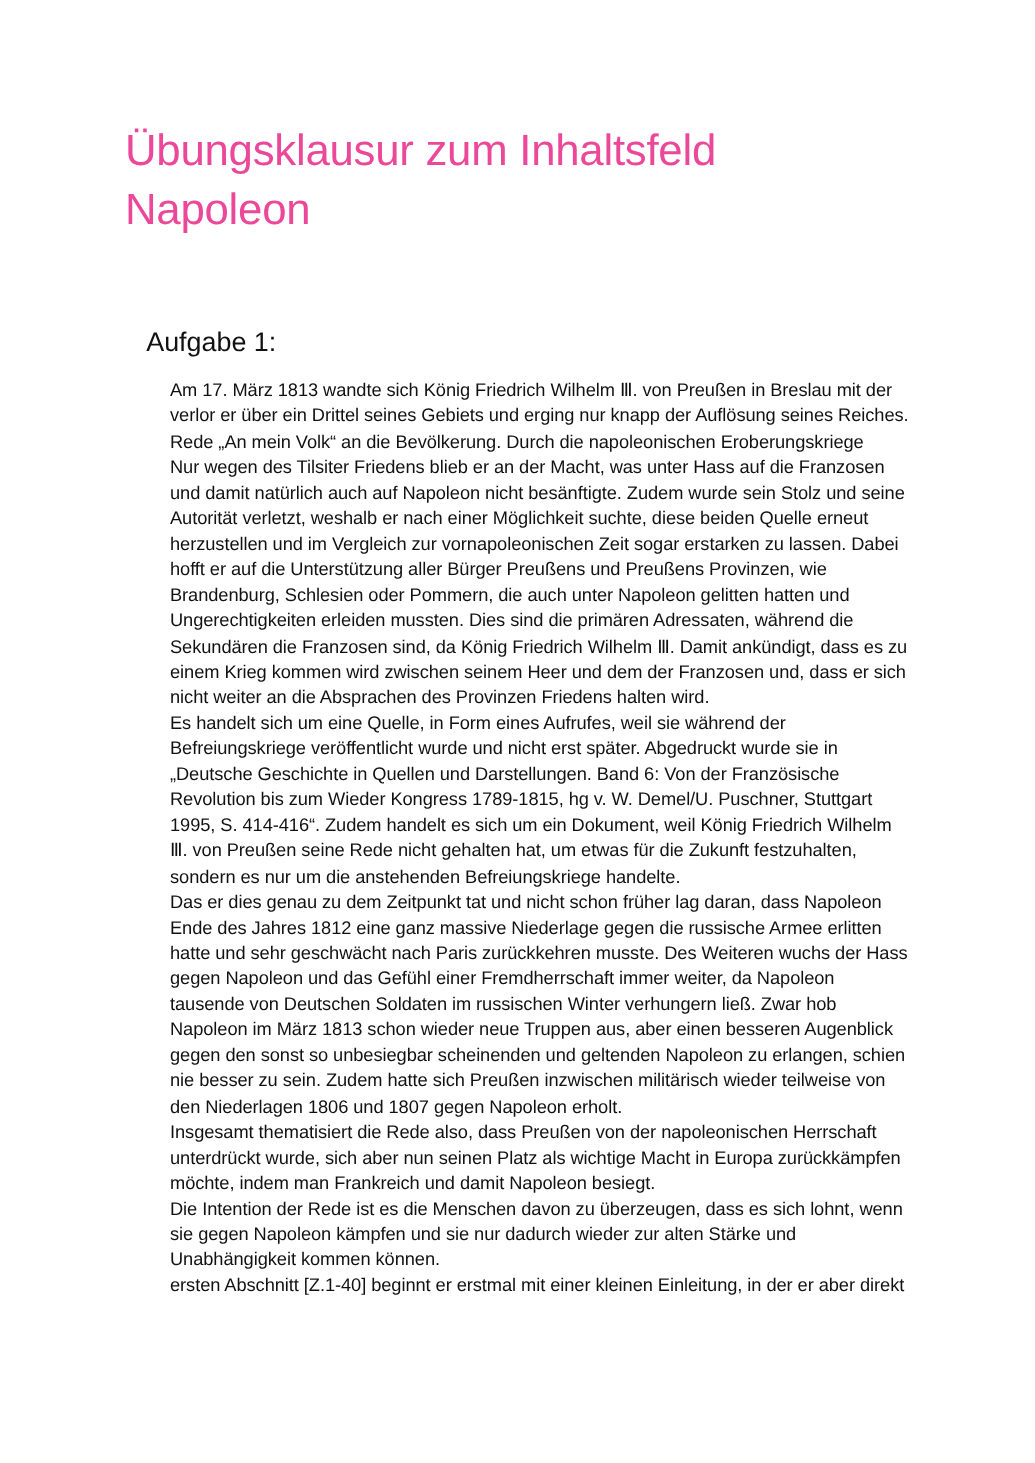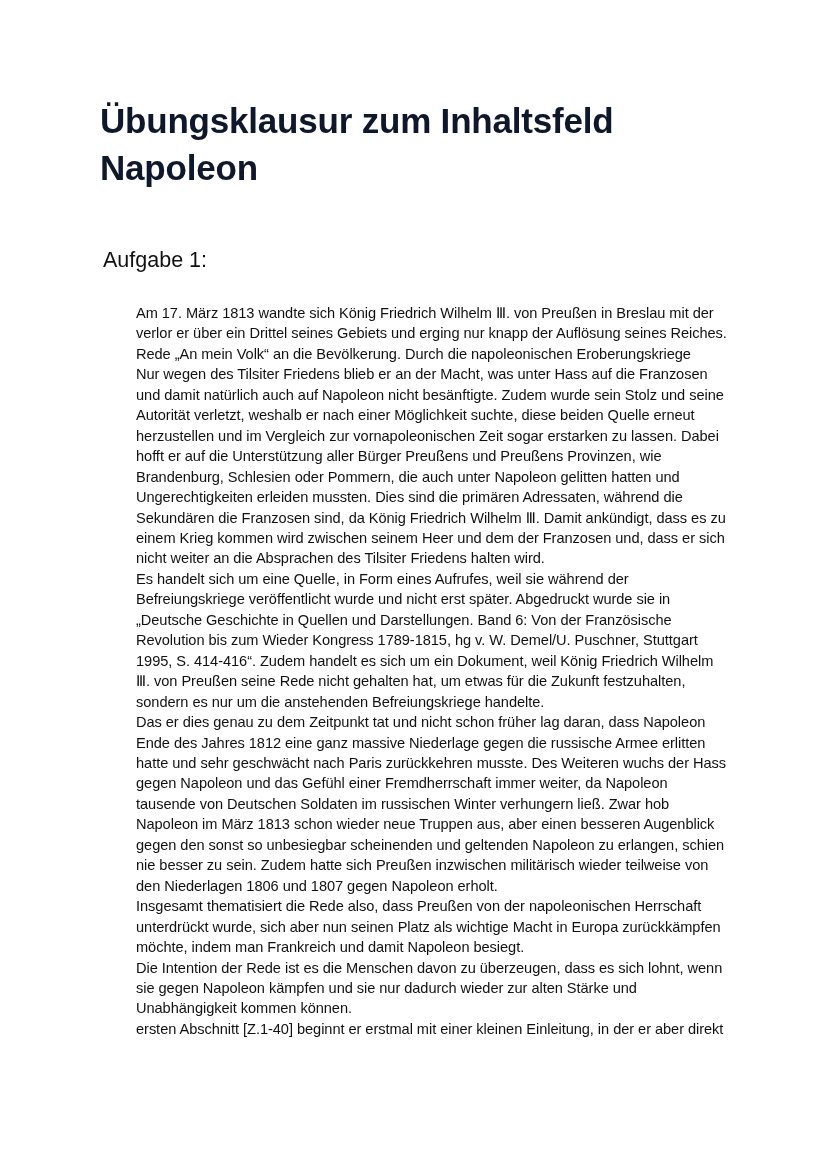--- a/index.html
+++ b/index.html
@@ -28,10 +28,10 @@
       top: 97px;
       font-size: 35px;
       line-height: 47px;
-      font-weight: bold;
+      font-weight: normal;
       margin: 0;
       letter-spacing: -0.2px;
-      color: #0f172a;
+      color: #ec4899;
     }
     .title span { display: block; }
     .heading {

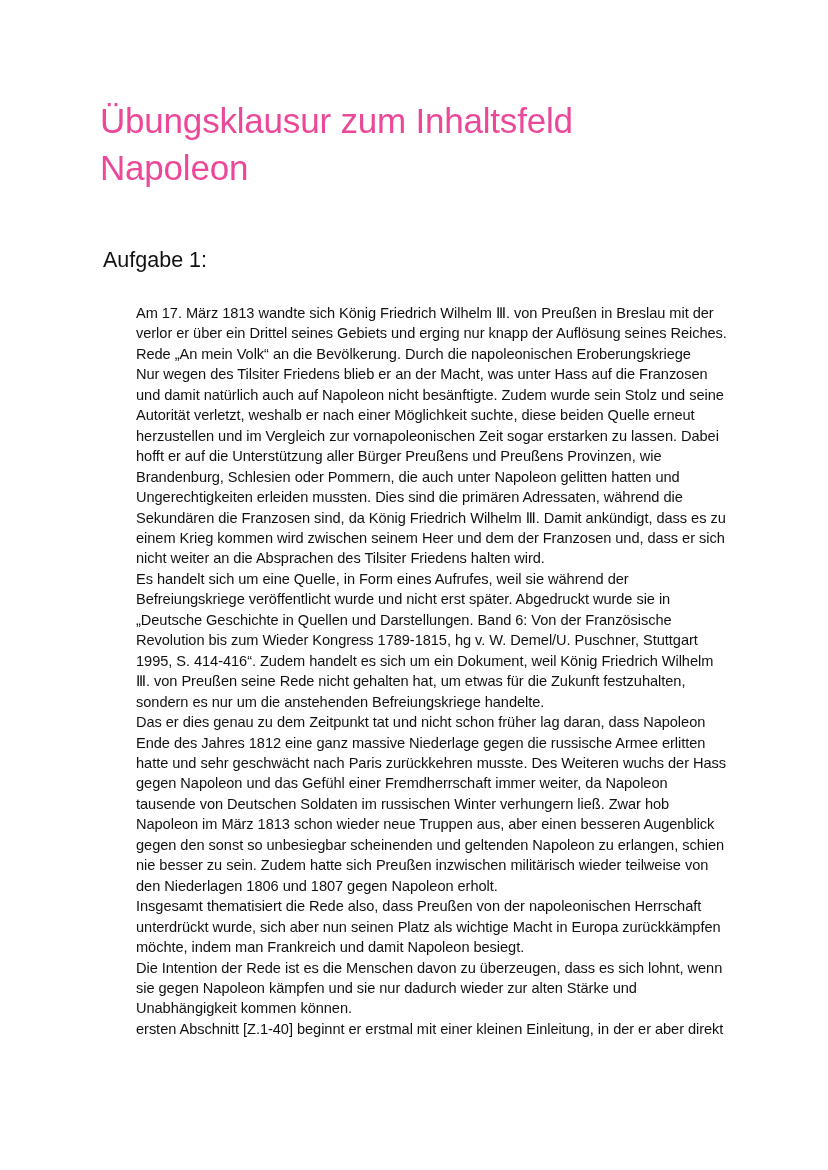--- a/index.html
+++ b/index.html
@@ -41,7 +41,7 @@
       font-size: 21.5px;
       line-height: 28px;
       font-weight: normal;
-      margin: 2px;
+      margin: 16px;
       color: #111111;
     }
     .body-text {

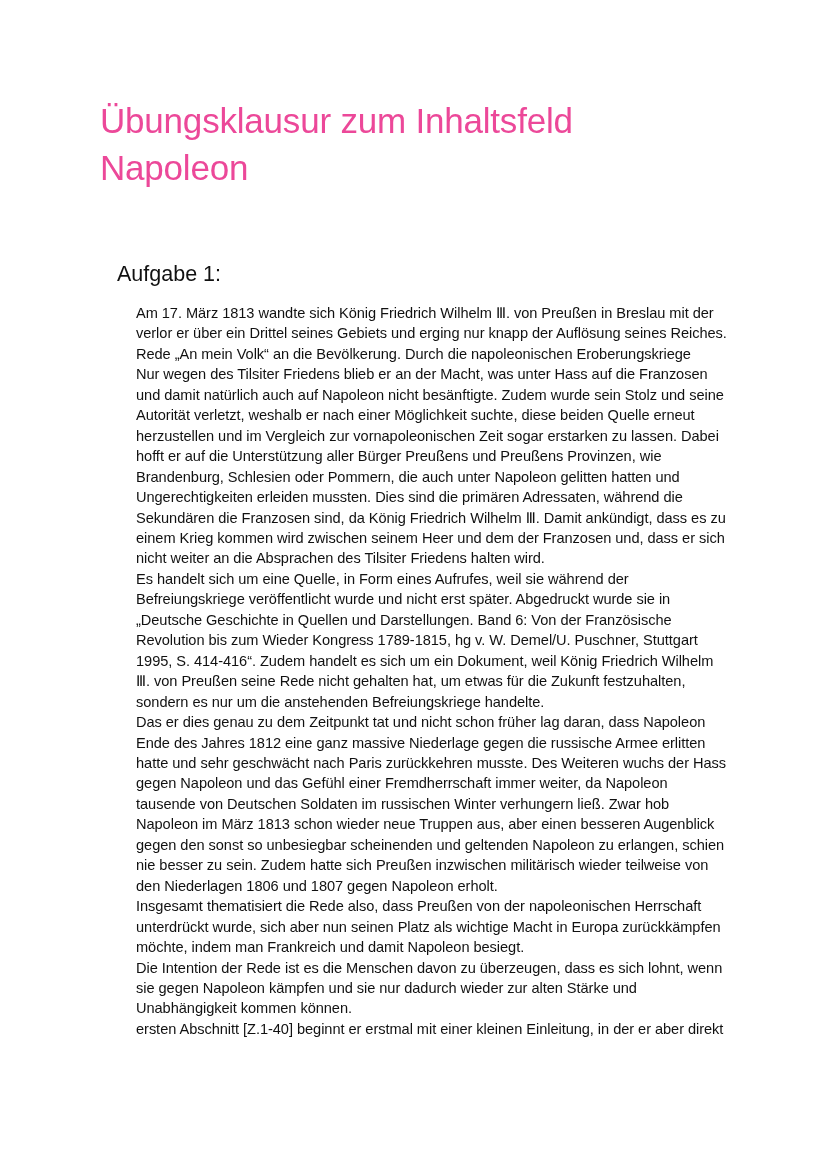--- a/index.html
+++ b/index.html
@@ -84,7 +84,7 @@
     <span class="line">Ungerechtigkeiten erleiden mussten. Dies sind die primären Adressaten, während die</span>
     <span class="line">Sekundären die Franzosen sind, da König Friedrich Wilhelm Ⅲ. Damit ankündigt, dass es zu</span>
     <span class="line">einem Krieg kommen wird zwischen seinem Heer und dem der Franzosen und, dass er sich</span>
-    <span class="line">nicht weiter an die Absprachen des Tilsiter Friedens halten wird.</span>
+    <span class="line">nicht weiter an die Absprachen des Provinzen Friedens halten wird.</span>
     <span class="line">Es handelt sich um eine Quelle, in Form eines Aufrufes, weil sie während der</span>
     <span class="line">Befreiungskriege veröffentlicht wurde und nicht erst später. Abgedruckt wurde sie in</span>
     <span class="line">„Deutsche Geschichte in Quellen und Darstellungen. Band 6: Von der Französische</span>

